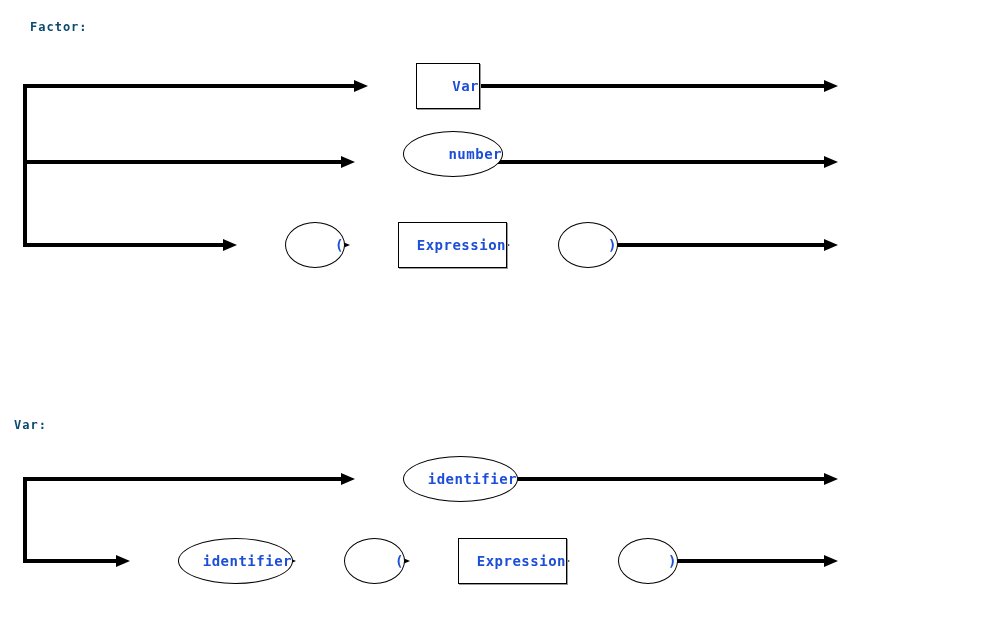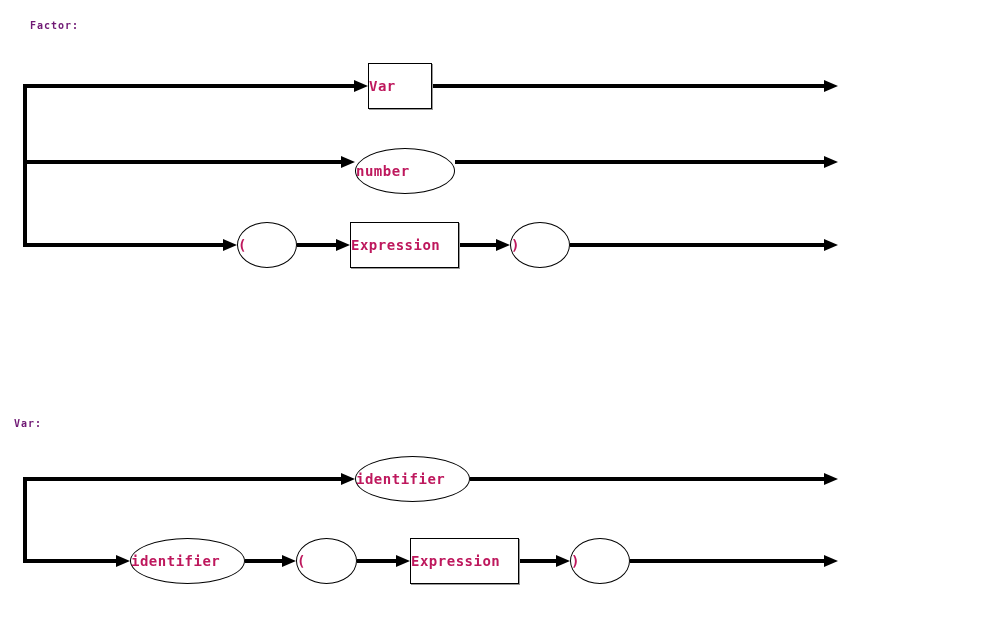--- a/index.html
+++ b/index.html
@@ -18,9 +18,9 @@
   .title {
     position: absolute;
     font-weight: bold;
-    font-size: 10px;
+    font-size: 12px;
     letter-spacing: 1px;
-    color: #701a75;
+    color: #0c4a6e;
     white-space: nowrap;
     text-align: center;
   }

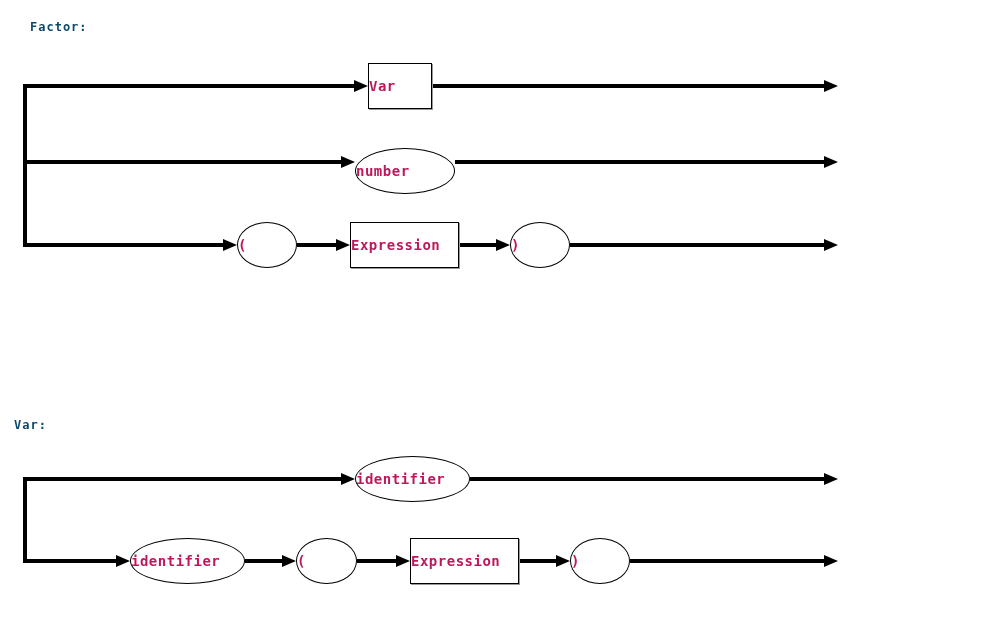--- a/index.html
+++ b/index.html
@@ -47,13 +47,14 @@
     background: #ffffff;
     display: flex;
     align-items: center;
-    justify-content: flex-start;
+    justify-content: flex-end;
     font-weight: bold;
     font-size: 14px;
     letter-spacing: 0.5px;
-    color: #be185d;
+    color: #1d4ed8;
     box-sizing: border-box;
     z-index: 2;
+    margin-left: 48px;
   }
   .terminal {
     border: 1px solid #000000;

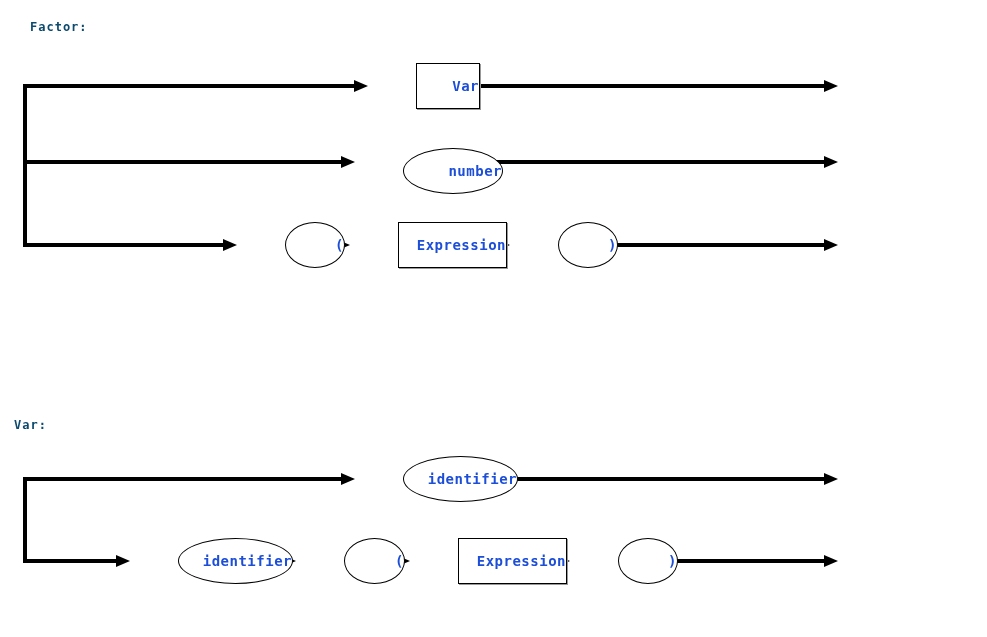--- a/index.html
+++ b/index.html
@@ -84,7 +84,7 @@
 
   <div class="line-h" style="left:23px; top:160px; width:318px;"></div>
   <div class="arrow" style="left:341px; top:156px;"></div>
-  <div class="node terminal" style="left:355px; top:148px; width:100px; height:46px;">
+  <div class="node terminal" style="left:355px; top:131px; width:100px; height:46px;">
     <span>number</span>
   </div>
   <div class="line-h" style="left:455px; top:160px; width:369px;"></div>

